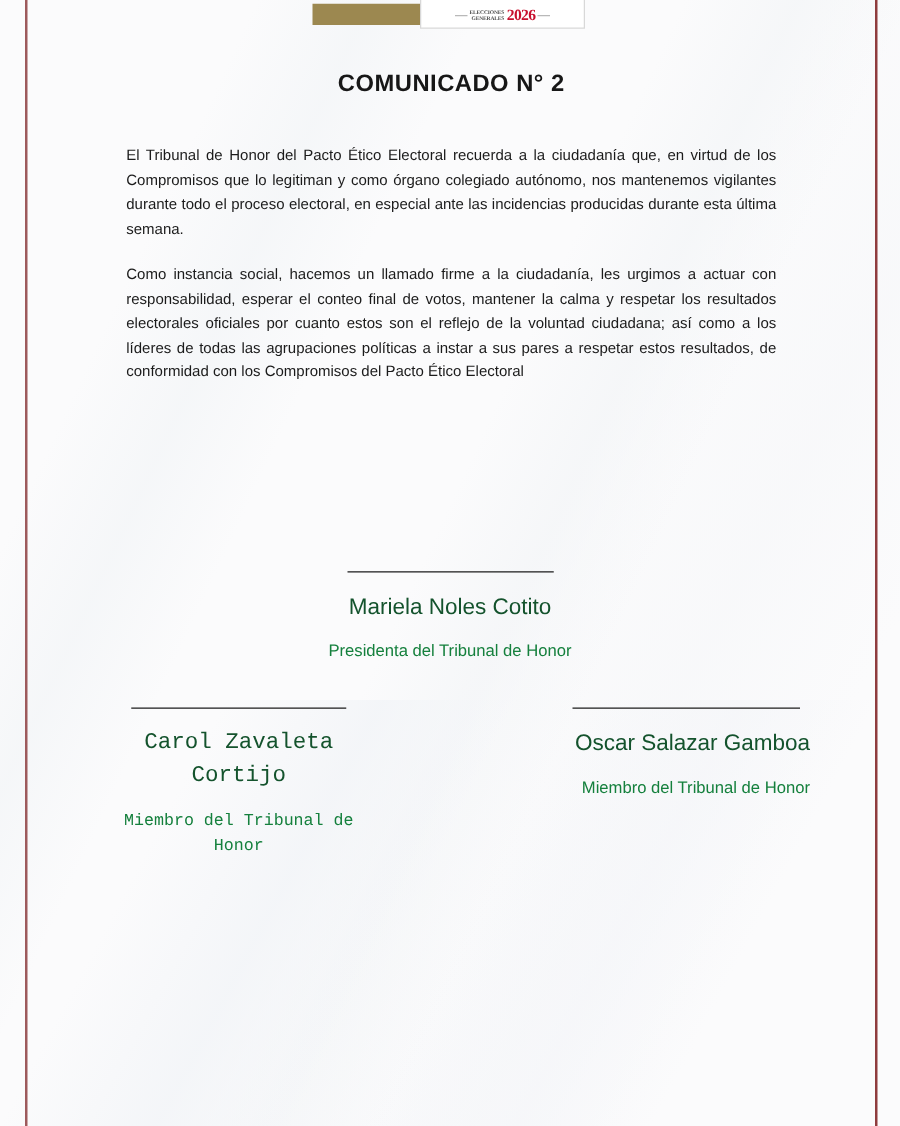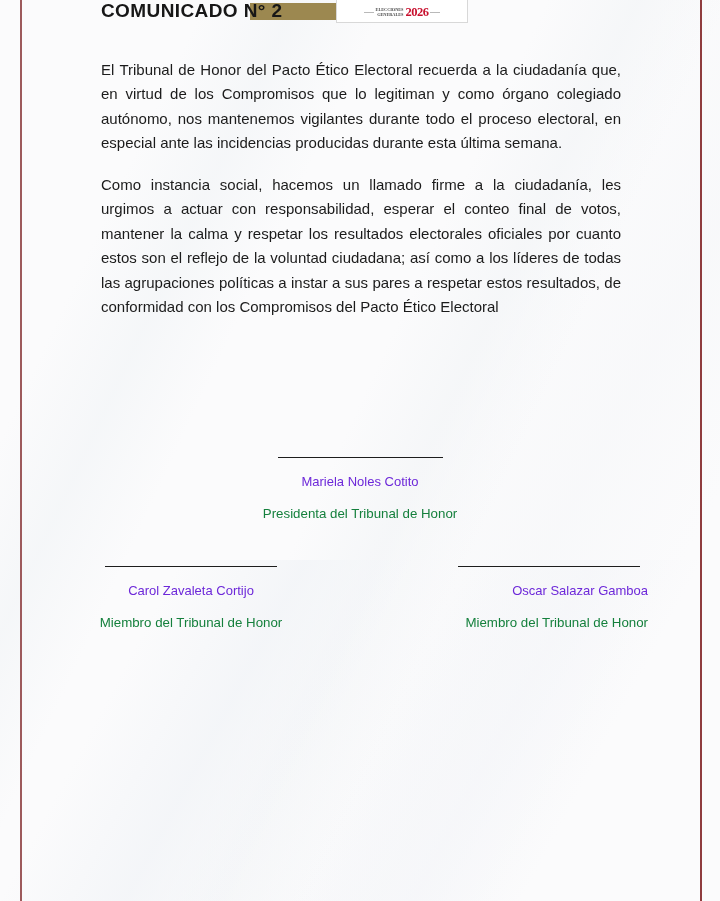--- a/index.html
+++ b/index.html
@@ -137,6 +137,8 @@
 
   .title {
     margin: 0;
+    padding-top: 57px;
+    text-align: center;
     font-size: 19px;
     font-weight: bold;
     letter-spacing: 0.4px;

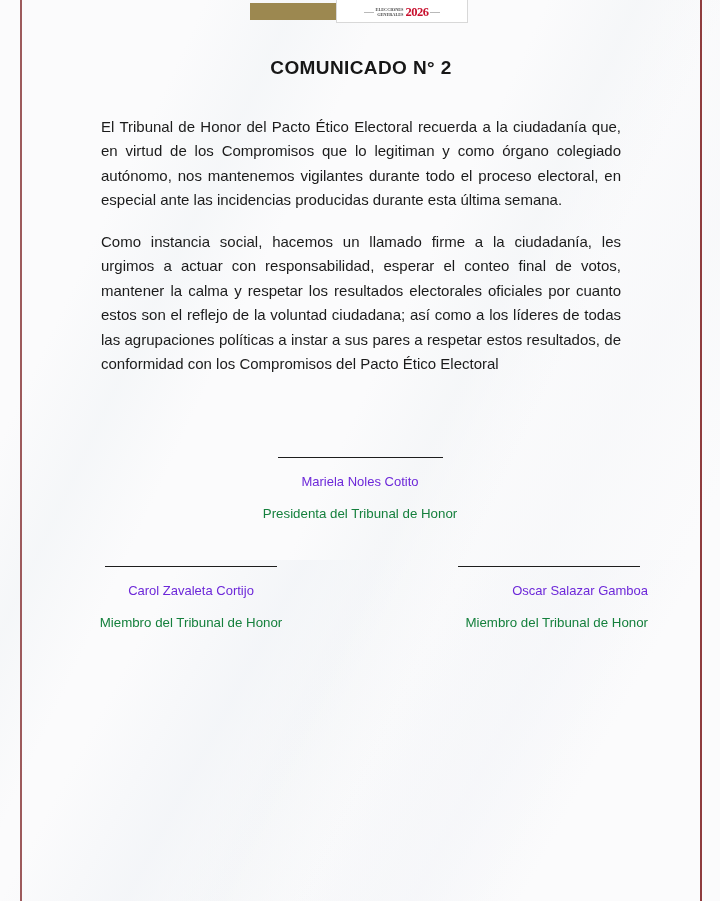--- a/index.html
+++ b/index.html
@@ -150,7 +150,7 @@
   }
   .body-copy p {
     margin: 0 0 17px 0;
-    font-size: 15px;
+    font-size: 12px;
     line-height: 1.63;
     text-align: justify;
     color: #1b1b1b;

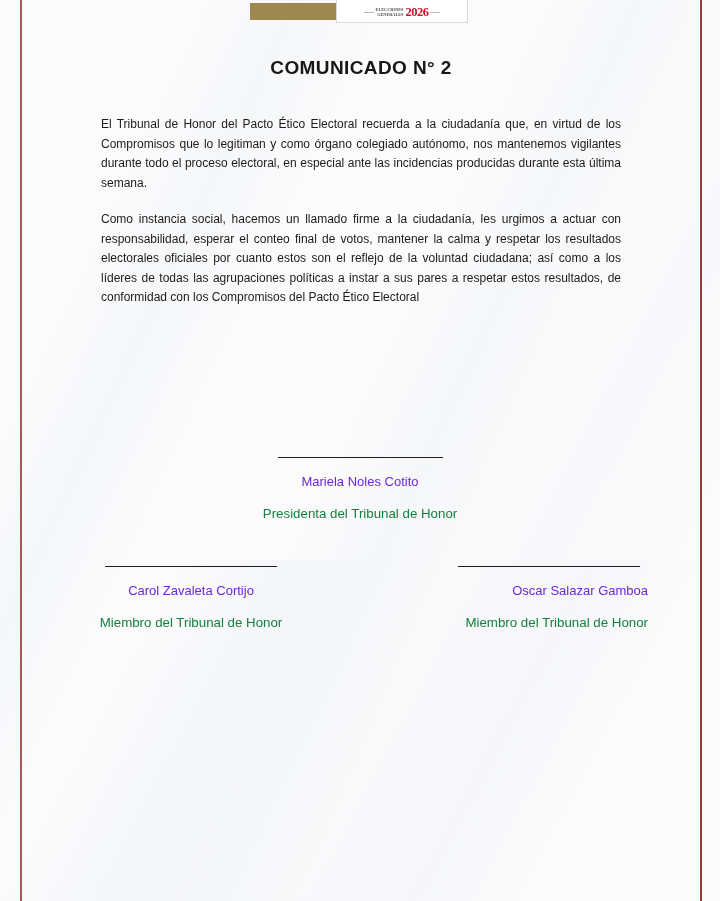--- a/index.html
+++ b/index.html
@@ -189,8 +189,8 @@
   .sig-right .sig-line { width: 182px; }
 
   .sig-name {
-    font-size: 13px;
-    color: #6d28d9;
+    font-size: 18px;
+    color: #14532d;
     line-height: 1.5;
   }
   .sig-role {

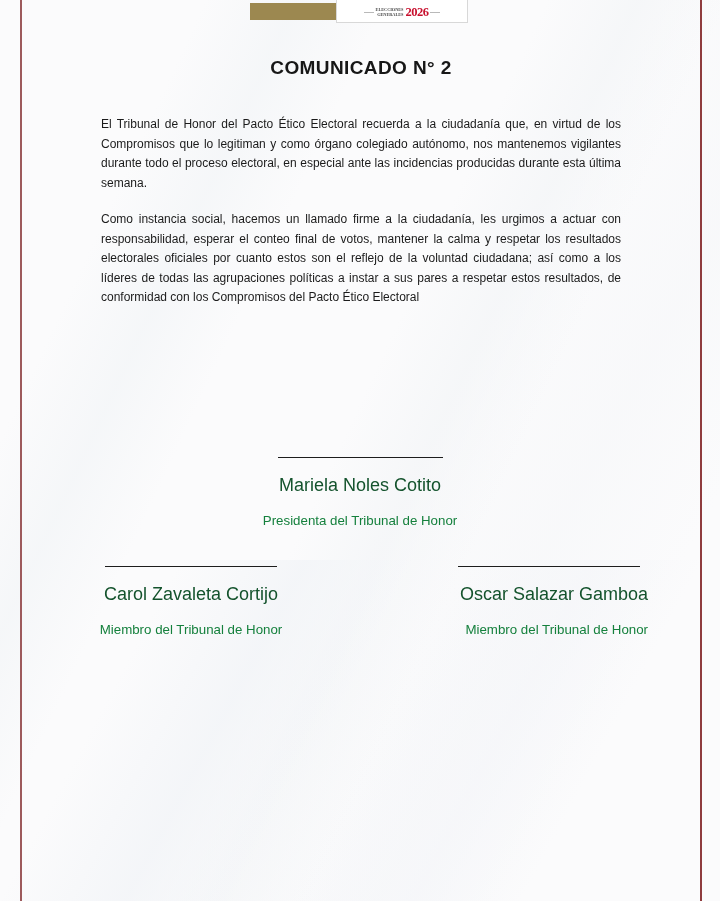--- a/index.html
+++ b/index.html
@@ -171,6 +171,7 @@
     top: 566px;
     width: 206px;
     text-align: center;
+    font-family: Liberation Mono, monospace;
   }
   .sig-right {
     position: absolute;

